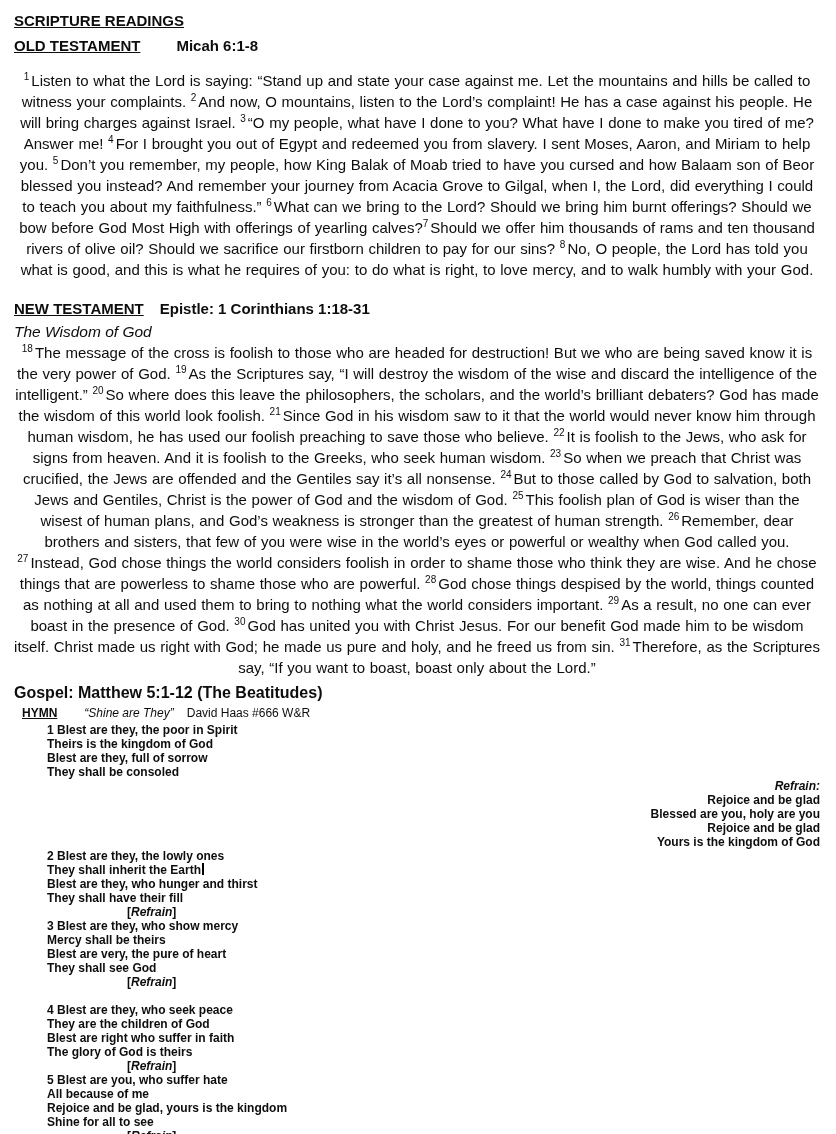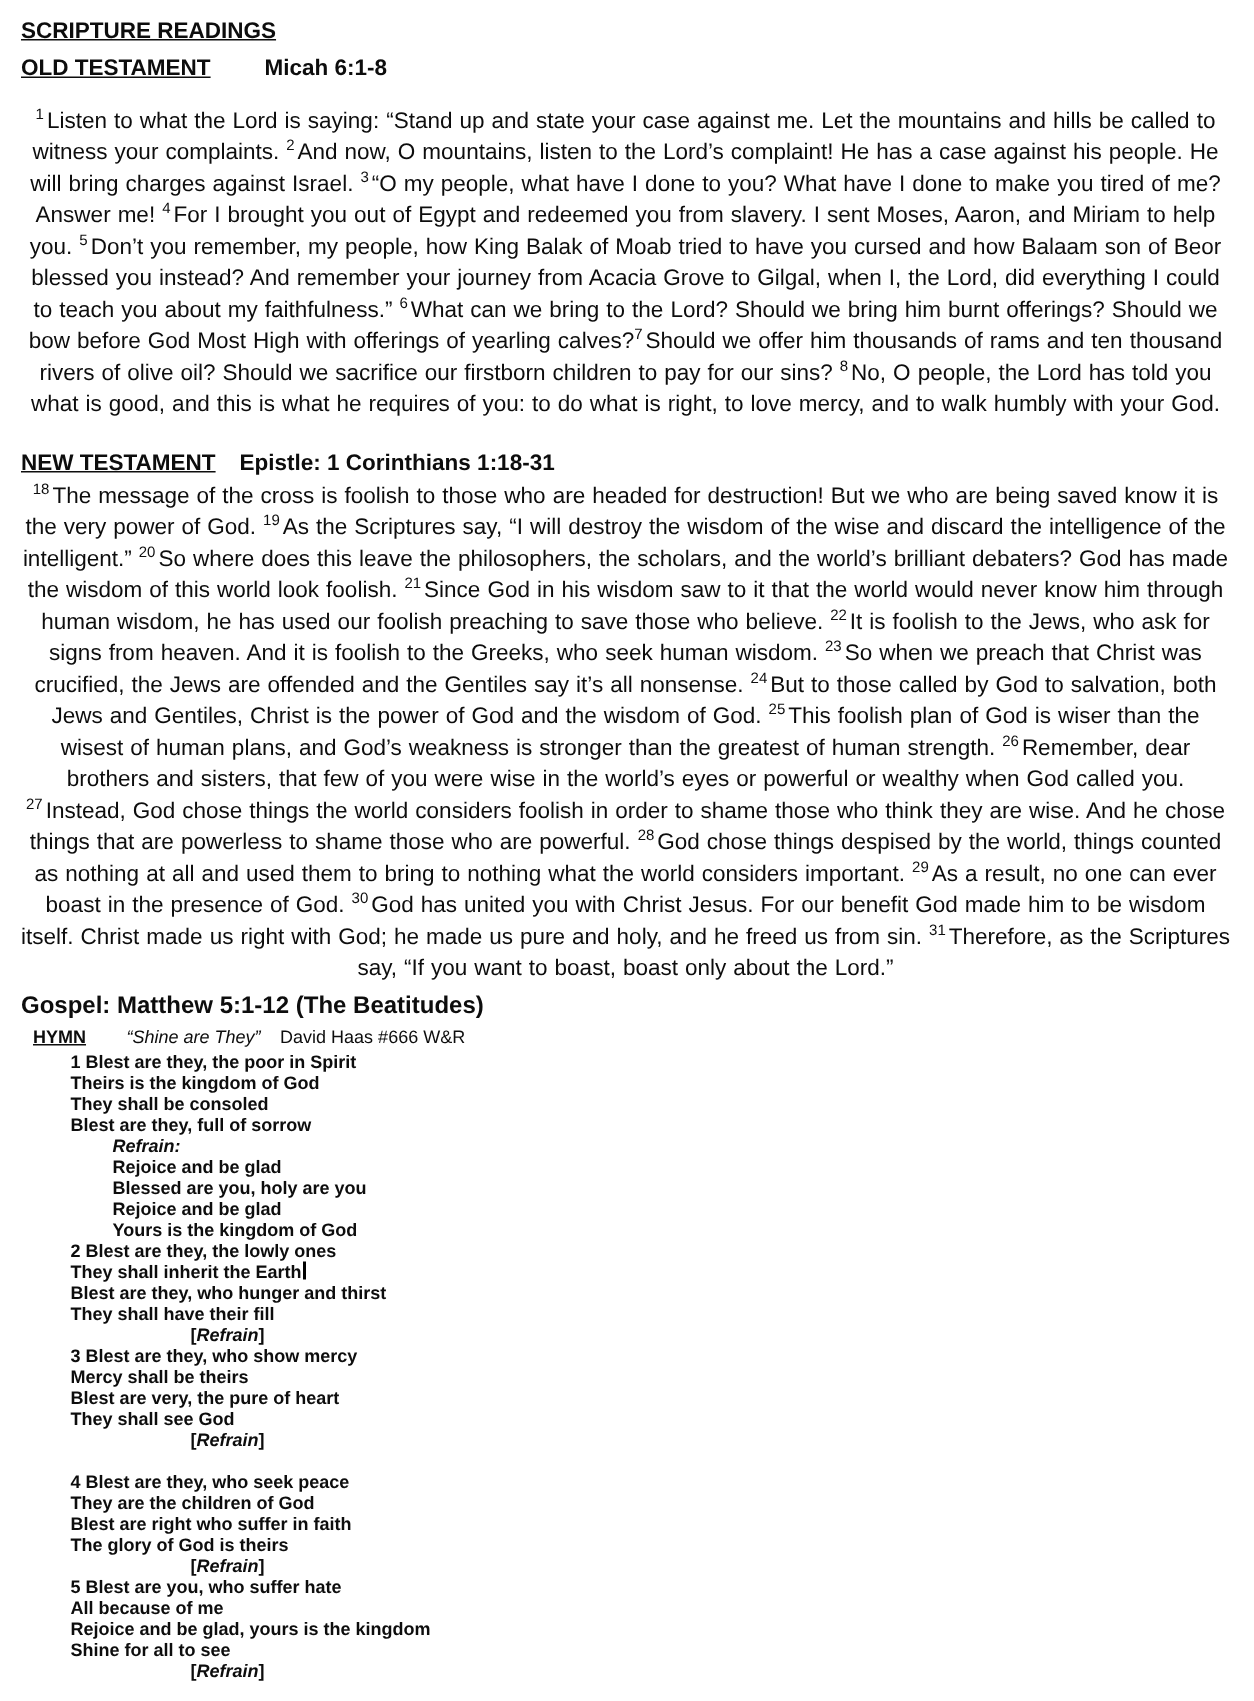--- a/index.html
+++ b/index.html
@@ -108,6 +108,7 @@
     <div class="heading-line" style="margin-top:0;">
       <span class="underlined">NEW TESTAMENT</span><span class="nt-ref">Epistle: 1 Corinthians 1:18-31</span>
     </div>
+    <div class="subtitle">The Wisdom of God</div>
     <p class="body-para" id="nt-verses"><sup class="verse-sup">18</sup><span>The message of the cross is foolish to those who are headed for destruction! But we who are being saved know it is the very power of God.</span> <sup class="verse-sup">19</sup><span>As the Scriptures say, “I will destroy the wisdom of the wise and discard the intelligence of the intelligent.”</span> <sup class="verse-sup">20</sup><span>So where does this leave the philosophers, the scholars, and the world’s brilliant debaters? God has made the wisdom of this world look foolish.</span> <sup class="verse-sup">21</sup><span>Since God in his wisdom saw to it that the world would never know him through human wisdom, he has used our foolish preaching to save those who believe.</span> <sup class="verse-sup">22</sup><span>It is foolish to the Jews, who ask for signs from heaven. And it is foolish to the Greeks, who seek human wisdom.</span> <sup class="verse-sup">23</sup><span>So when we preach that Christ was crucified, the Jews are offended and the Gentiles say it’s all nonsense.</span> <sup class="verse-sup">24</sup><span>But to those called by God to salvation, both Jews and Gentiles, Christ is the power of God and the wisdom of God.</span> <sup class="verse-sup">25</sup><span>This foolish plan of God is wiser than the wisest of human plans, and God’s weakness is stronger than the greatest of human strength.</span> <sup class="verse-sup">26</sup><span>Remember, dear brothers and sisters, that few of you were wise in the world’s eyes or powerful or wealthy when God called you.</span> <sup class="verse-sup">27</sup><span>Instead, God chose things the world considers foolish in order to shame those who think they are wise. And he chose things that are powerless to shame those who are powerful.</span> <sup class="verse-sup">28</sup><span>God chose things despised by the world, things counted as nothing at all and used them to bring to nothing what the world considers important.</span> <sup class="verse-sup">29</sup><span>As a result, no one can ever boast in the presence of God.</span> <sup class="verse-sup">30</sup><span>God has united you with Christ Jesus. For our benefit God made him to be wisdom itself. Christ made us right with God; he made us pure and holy, and he freed us from sin.</span> <sup class="verse-sup">31</sup><span>Therefore, as the Scriptures say, “If you want to boast, boast only about the Lord.”</span></p>
   </div>
 

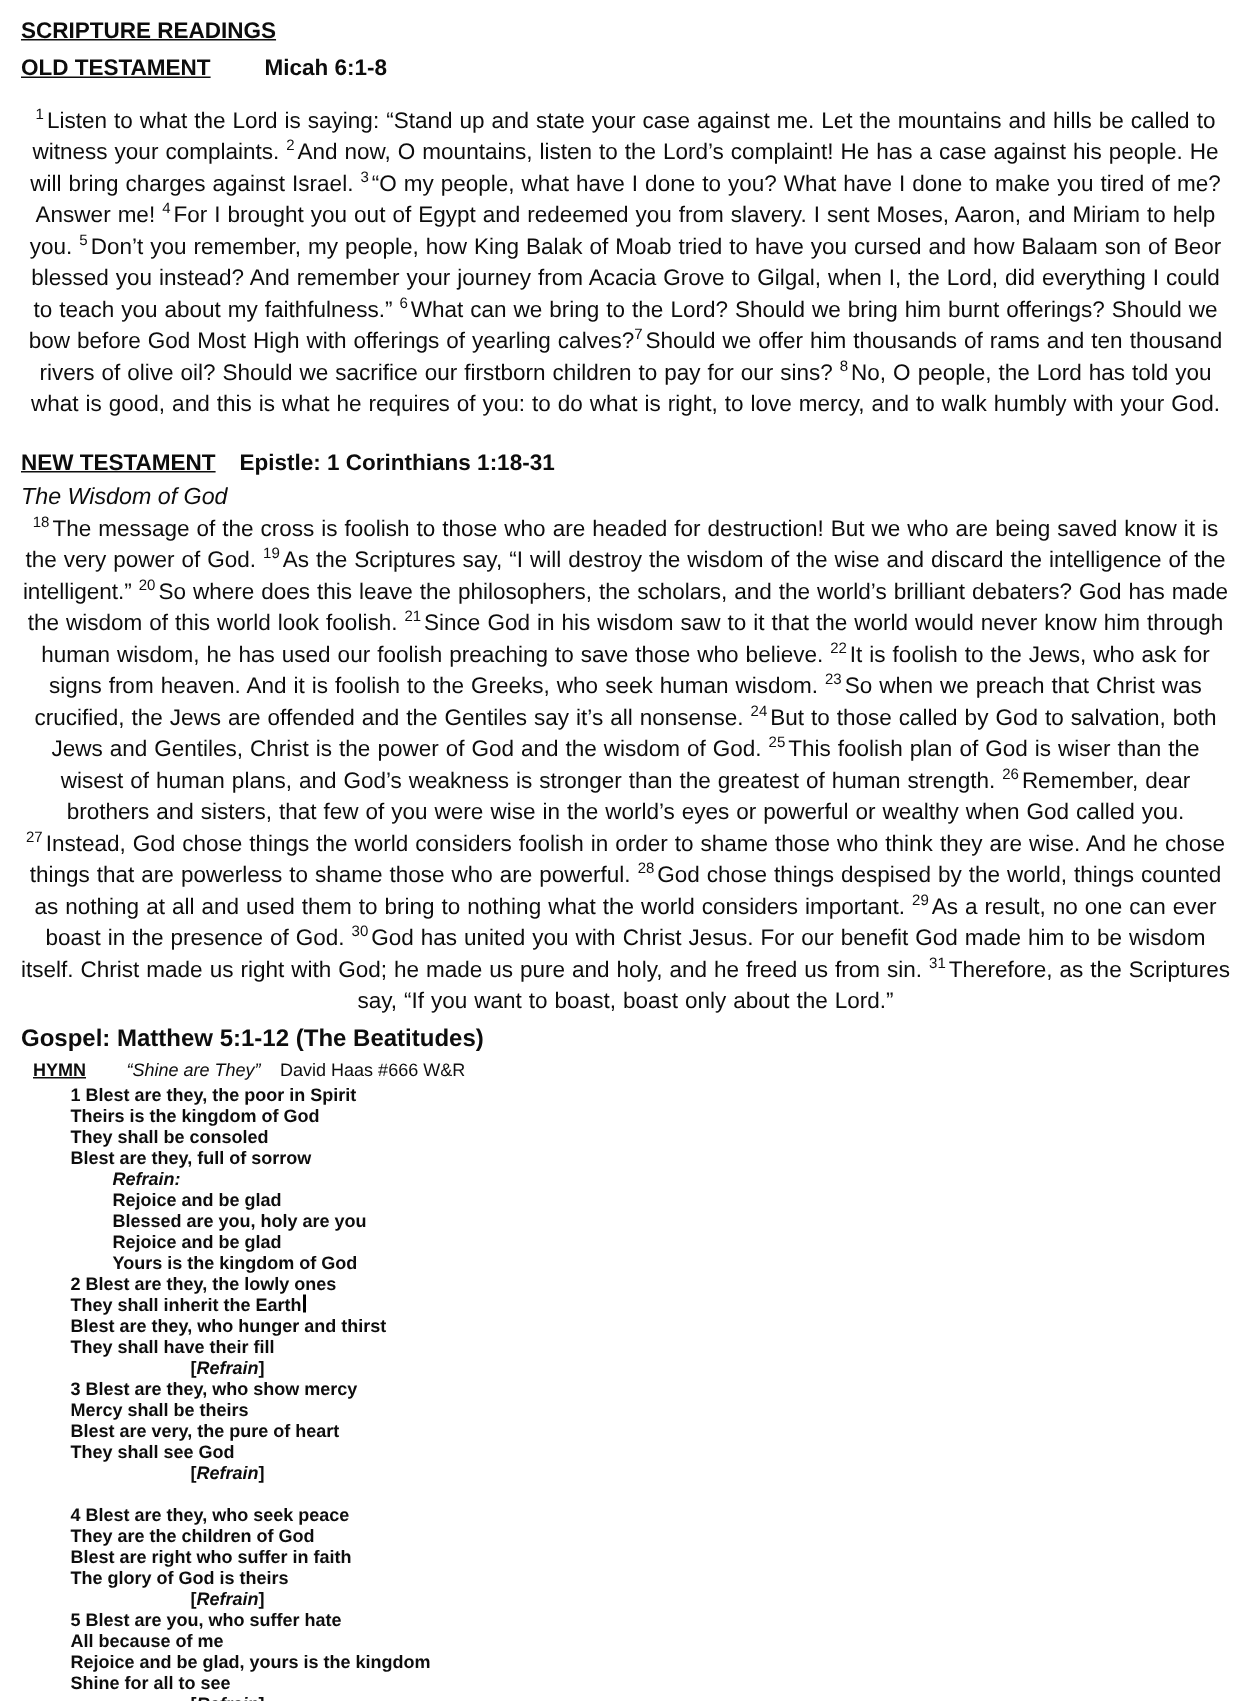--- a/index.html
+++ b/index.html
@@ -121,8 +121,8 @@
   <div class="hymn-lines" id="hymn-lines">
       <div class="hymn-line indent-1">1 Blest are they, the poor in Spirit</div>
       <div class="hymn-line indent-1">Theirs is the kingdom of God</div>
+      <div class="hymn-line indent-1">Blest are they, full of sorrow</div>
       <div class="hymn-line indent-1">They shall be consoled</div>
-      <div class="hymn-line indent-1">Blest are they, full of sorrow</div>
       <div class="hymn-line indent-2"><i>Refrain:</i></div>
       <div class="hymn-line indent-2">Rejoice and be glad</div>
       <div class="hymn-line indent-2">Blessed are you, holy are you</div>

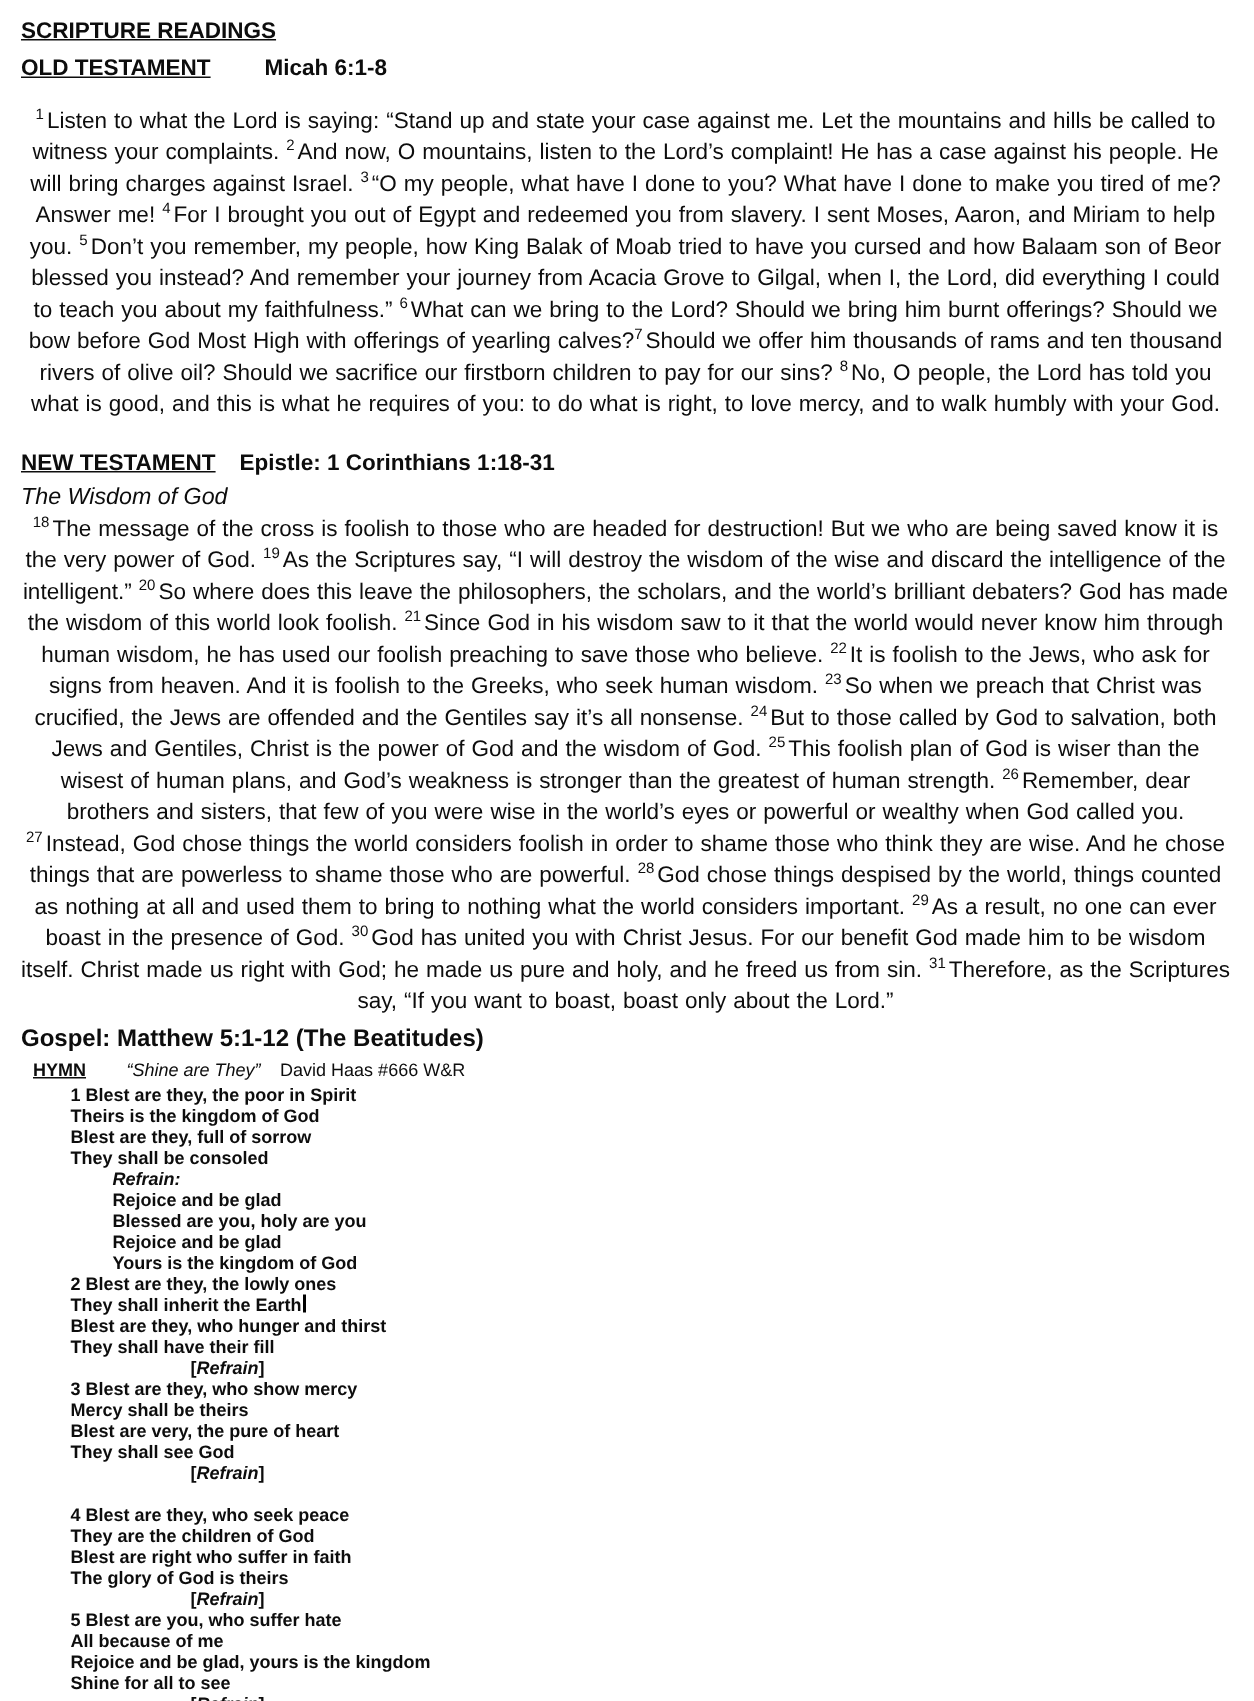--- a/index.html
+++ b/index.html
@@ -78,7 +78,7 @@
   }
   .hymn-line { white-space: pre-wrap; }
   .indent-1 { margin-left: 33px; }
-  .indent-2 { margin-left: 61px; }
+  .indent-2 { margin-left: 61px; text-align: right; }
   .indent-3 { margin-left: 113px; }
   .hymn-line.blank { height: 14px; }
   .hymn-line i { font-style: italic; }

